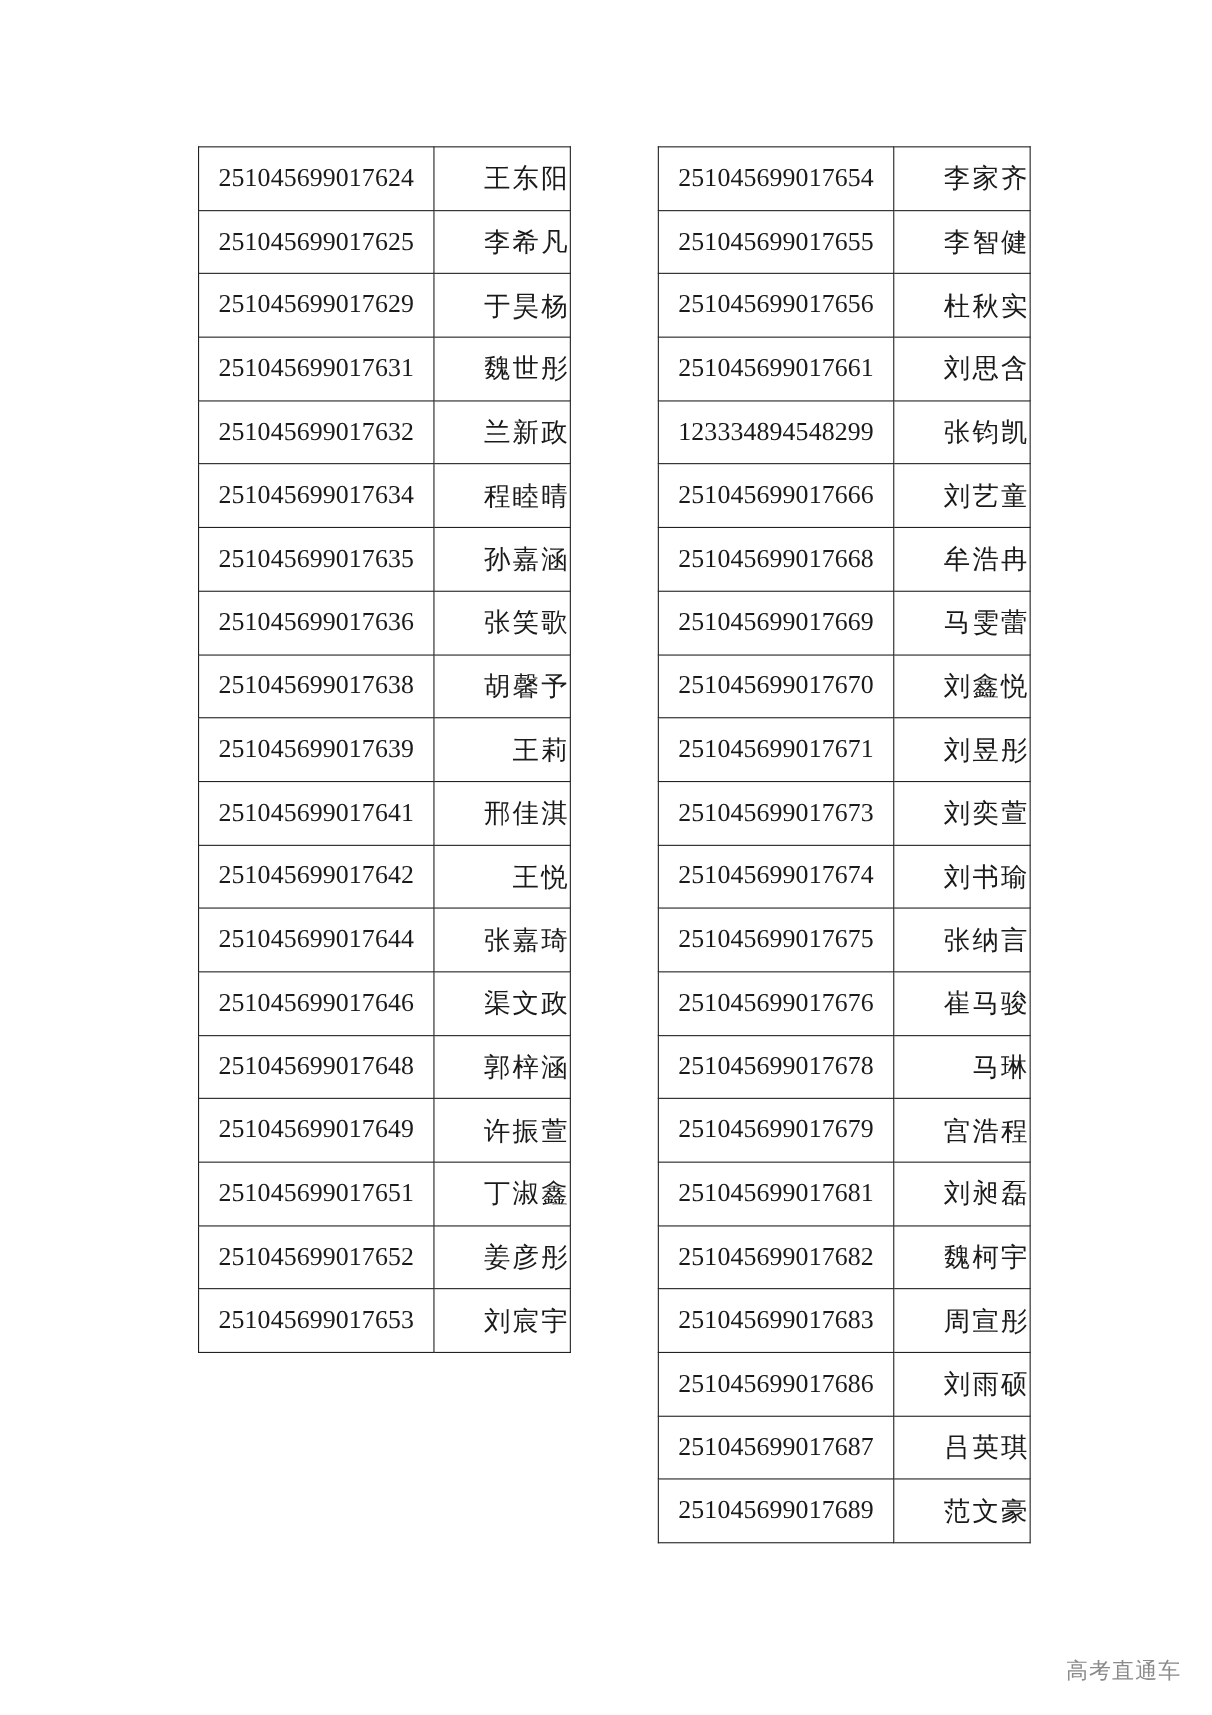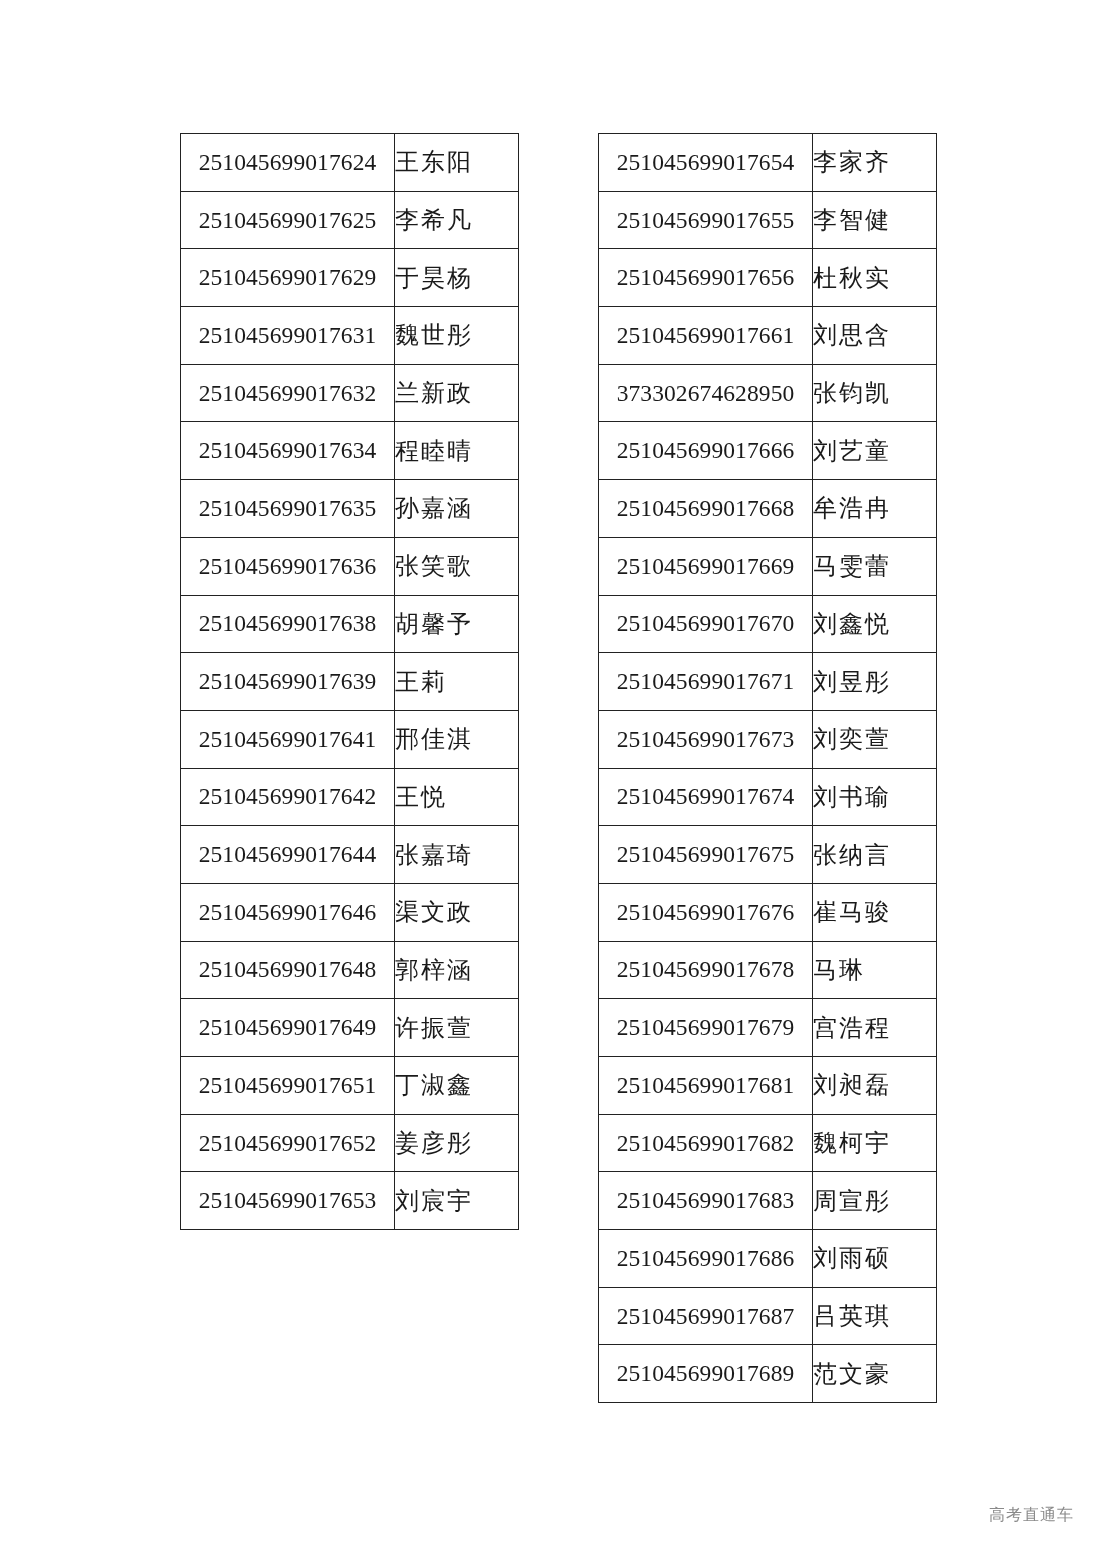--- a/index.html
+++ b/index.html
@@ -40,7 +40,7 @@
   .roster-table td.name-cell {
     width: 124px;
     font-size: 24px;
-    text-align: left;
+    text-align: right;
     letter-spacing: 2px;
     font-family: "DejaVu Sans", "Liberation Sans", sans-serif;
     font-weight: normal;

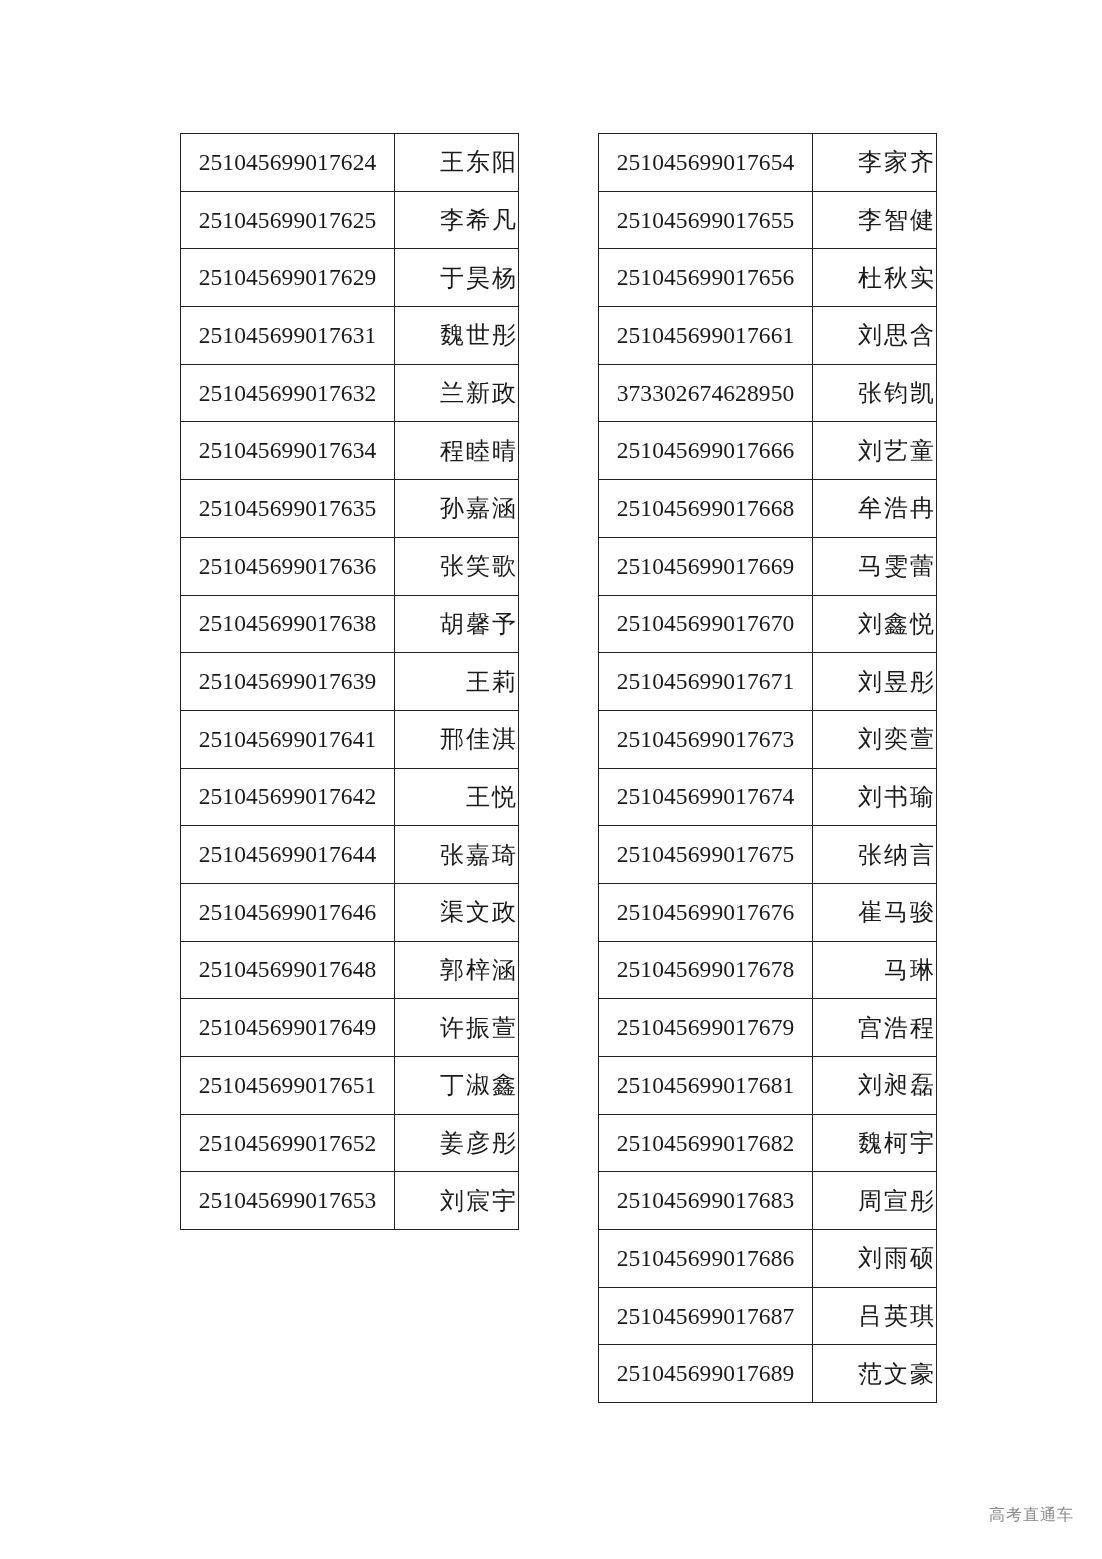--- a/index.html
+++ b/index.html
@@ -158,7 +158,7 @@
         <td class="name-cell">刘思含</td>
       </tr>
       <tr>
-        <td class="id-cell">373302674628950</td>
+        <td class="id-cell">123334894548299</td>
         <td class="name-cell">张钧凯</td>
       </tr>
       <tr>

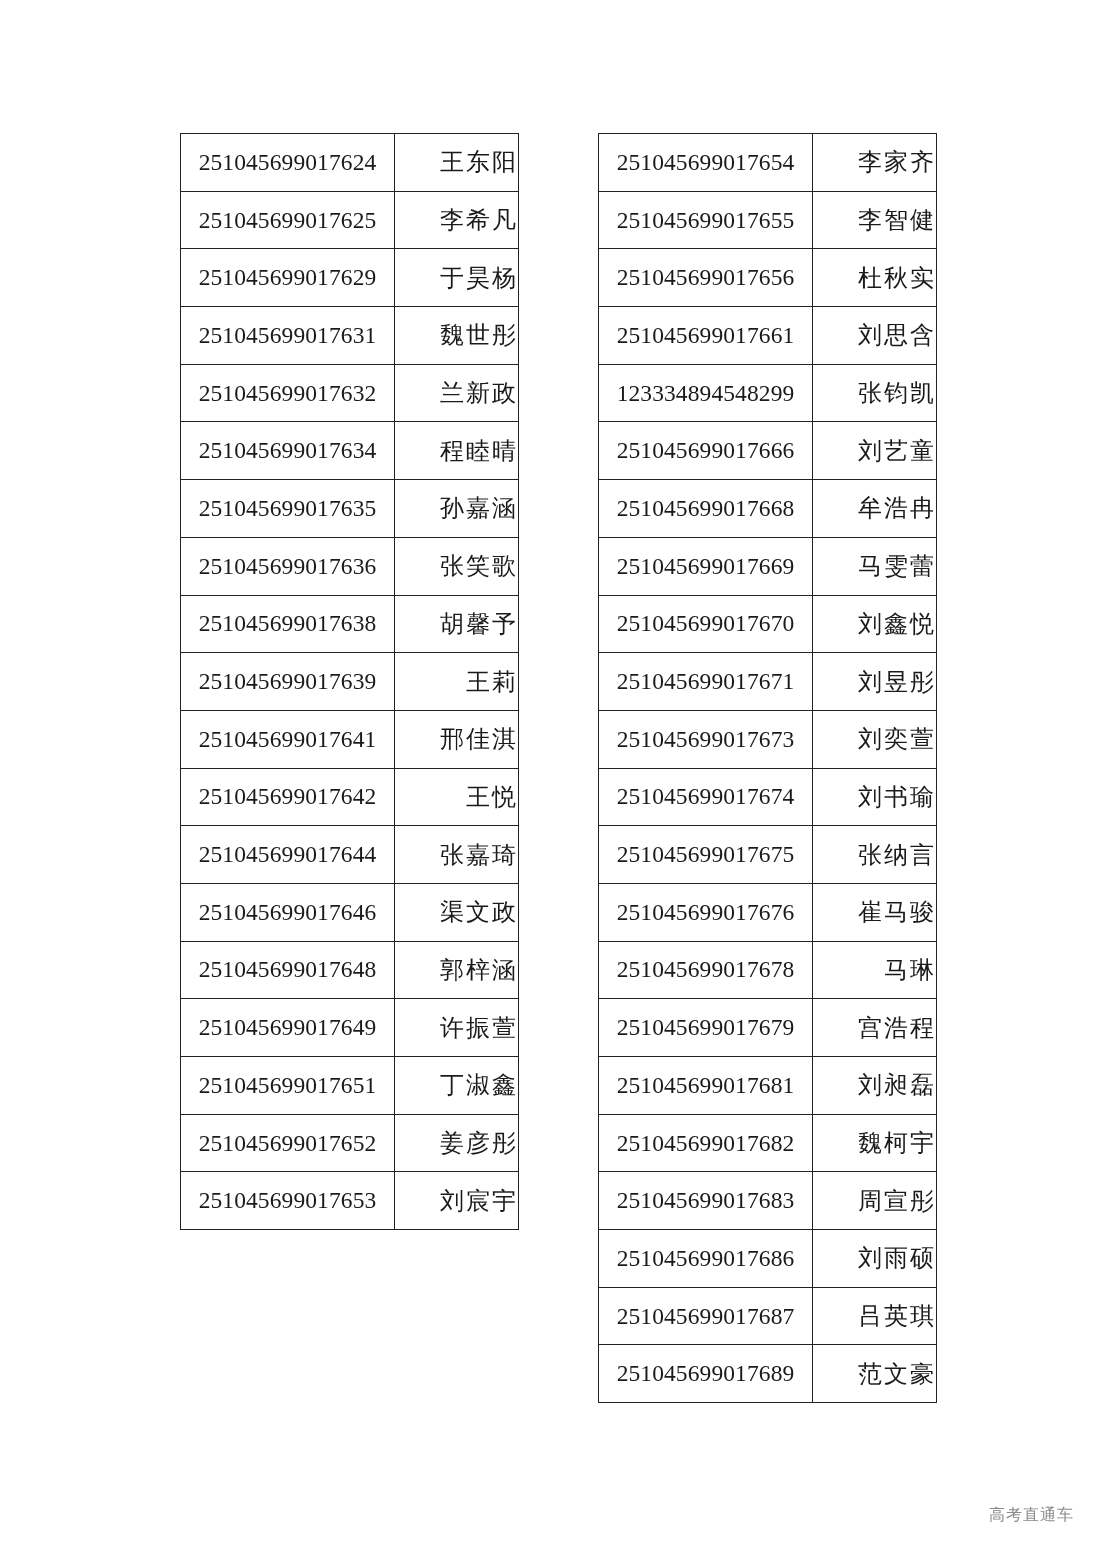--- a/index.html
+++ b/index.html
@@ -50,7 +50,7 @@
     right: 28px;
     top: 1505px;
     font-family: "DejaVu Sans", "Liberation Sans", sans-serif;
-    font-size: 16px;
+    font-size: 20px;
     color: #8a8a8a;
     letter-spacing: 1px;
   }

